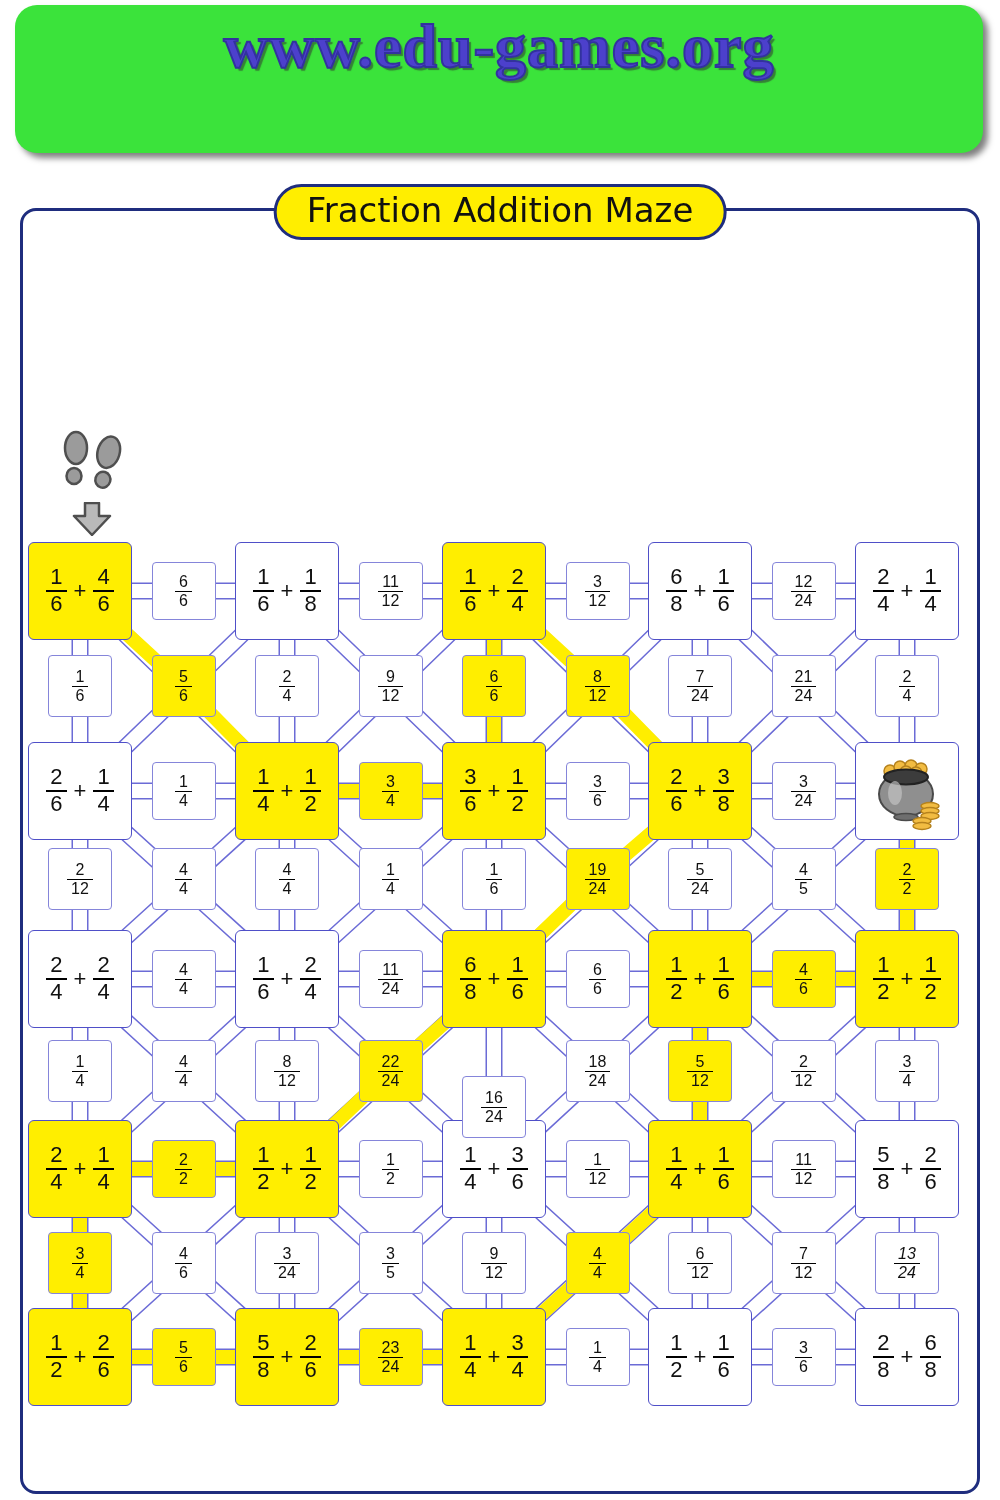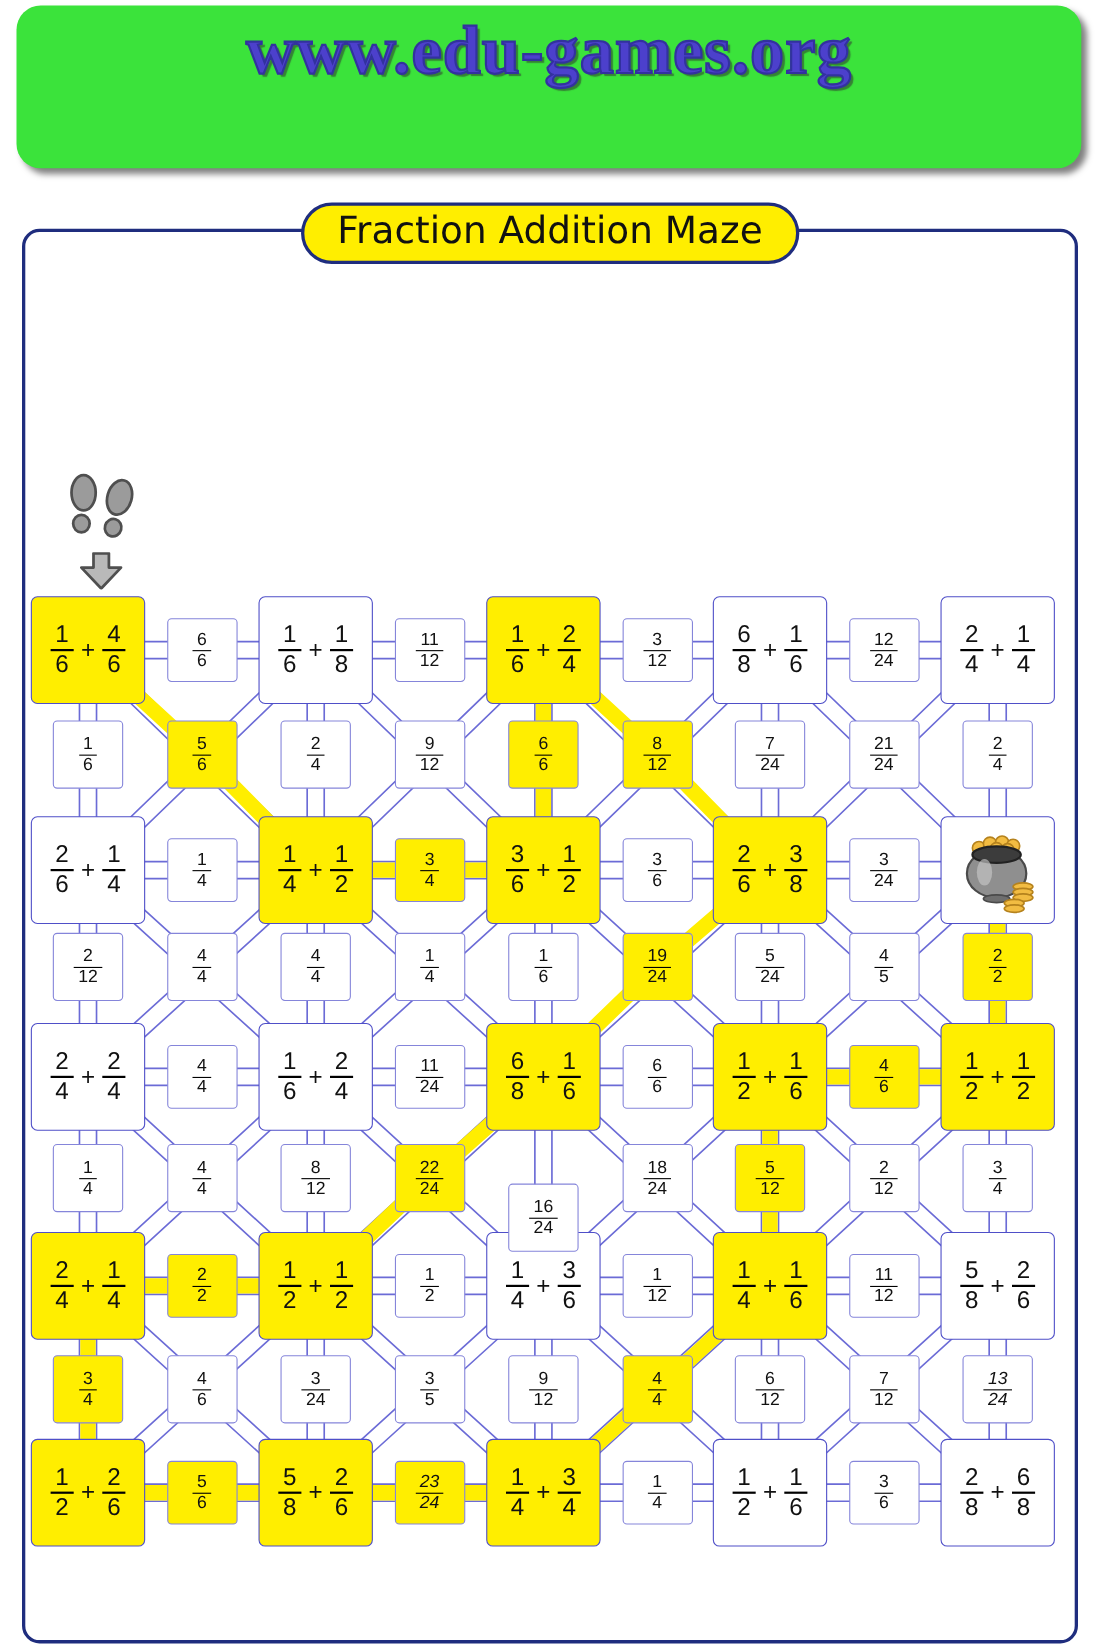--- a/index.html
+++ b/index.html
@@ -443,7 +443,7 @@
           <span class="fden">6</span>
         </span>
       </div>
-      <div class="cell answer h on-path" style="left: 358.5px; top: 1328px; font-style: italic;">
+      <div class="cell answer h on-path" style="left: 358.5px; top: 1328px;">
         <span class="frac">
           <span class="fnum">23</span>
           <span class="fden">24</span>

